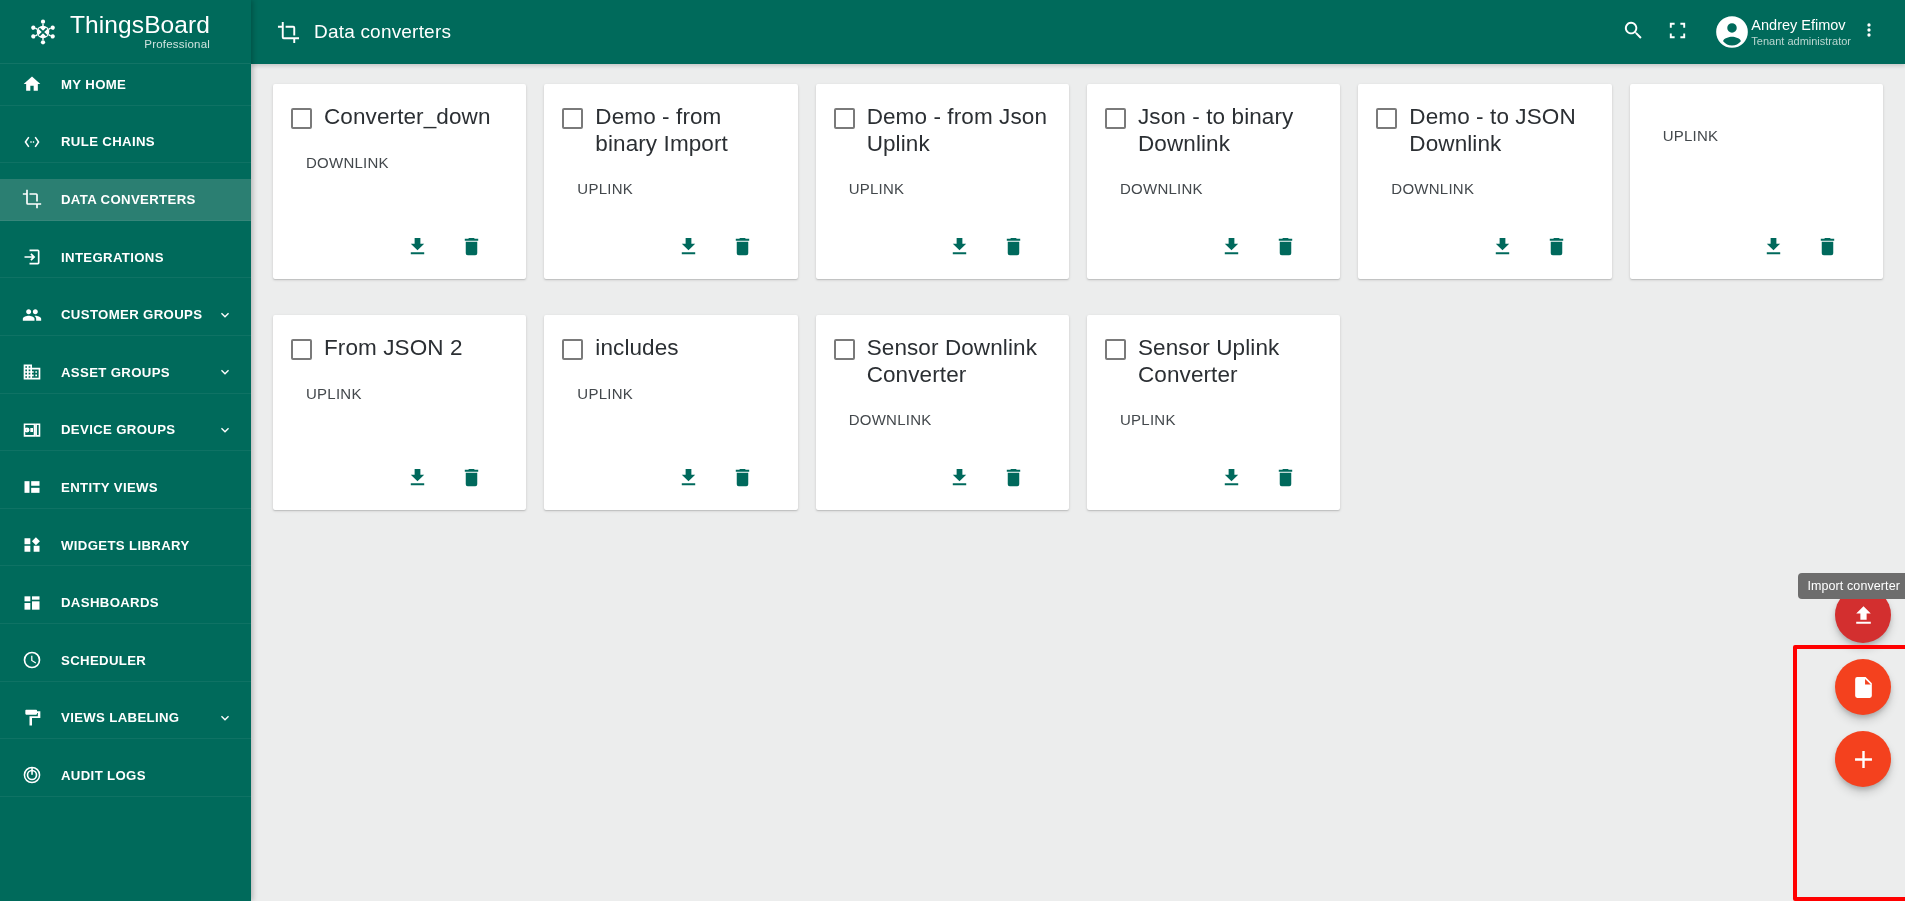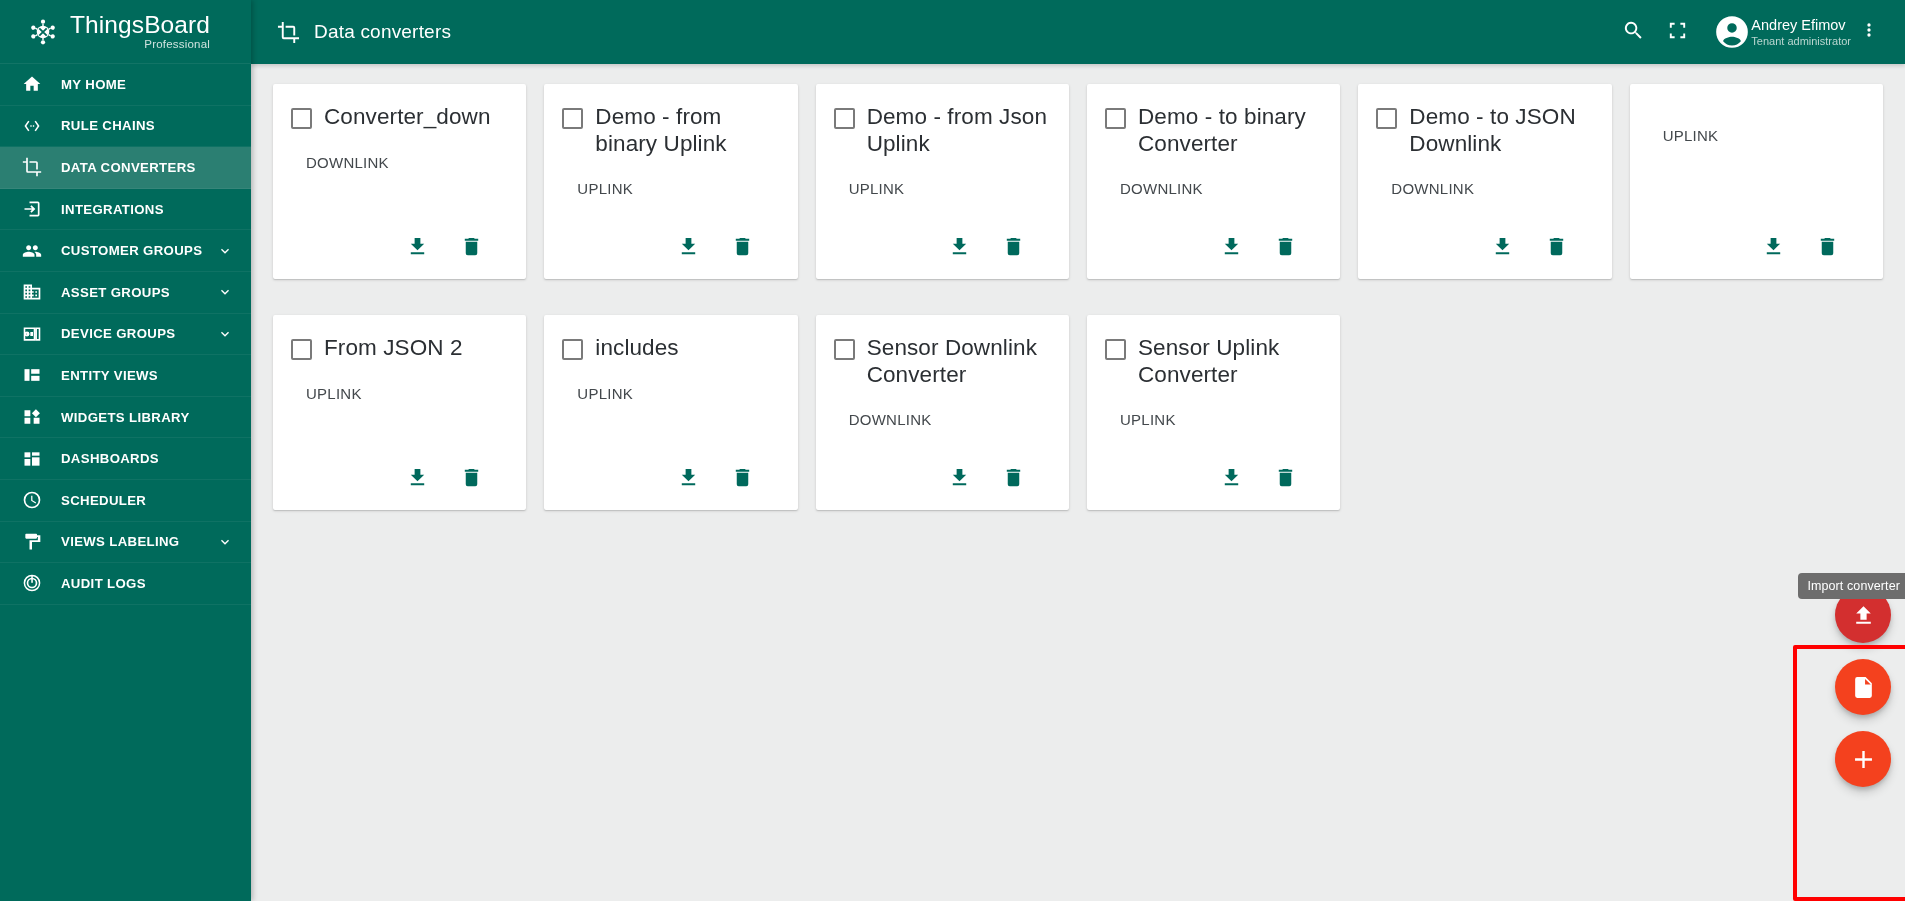--- a/index.html
+++ b/index.html
@@ -37,7 +37,7 @@
     color: #cfe3df; font-size: 11.5px; text-align: right;
     margin-top: 2px; letter-spacing: .2px;
   }
-  .nav { flex: 1 1 auto; display: flex; flex-direction: column; }
+  .nav { flex: 1 1 auto; display: flex; flex-direction: column; gap: 16px; }
   .nav-item {
     height: 41.6px; flex: 0 0 41.6px;
     display: flex; align-items: center;

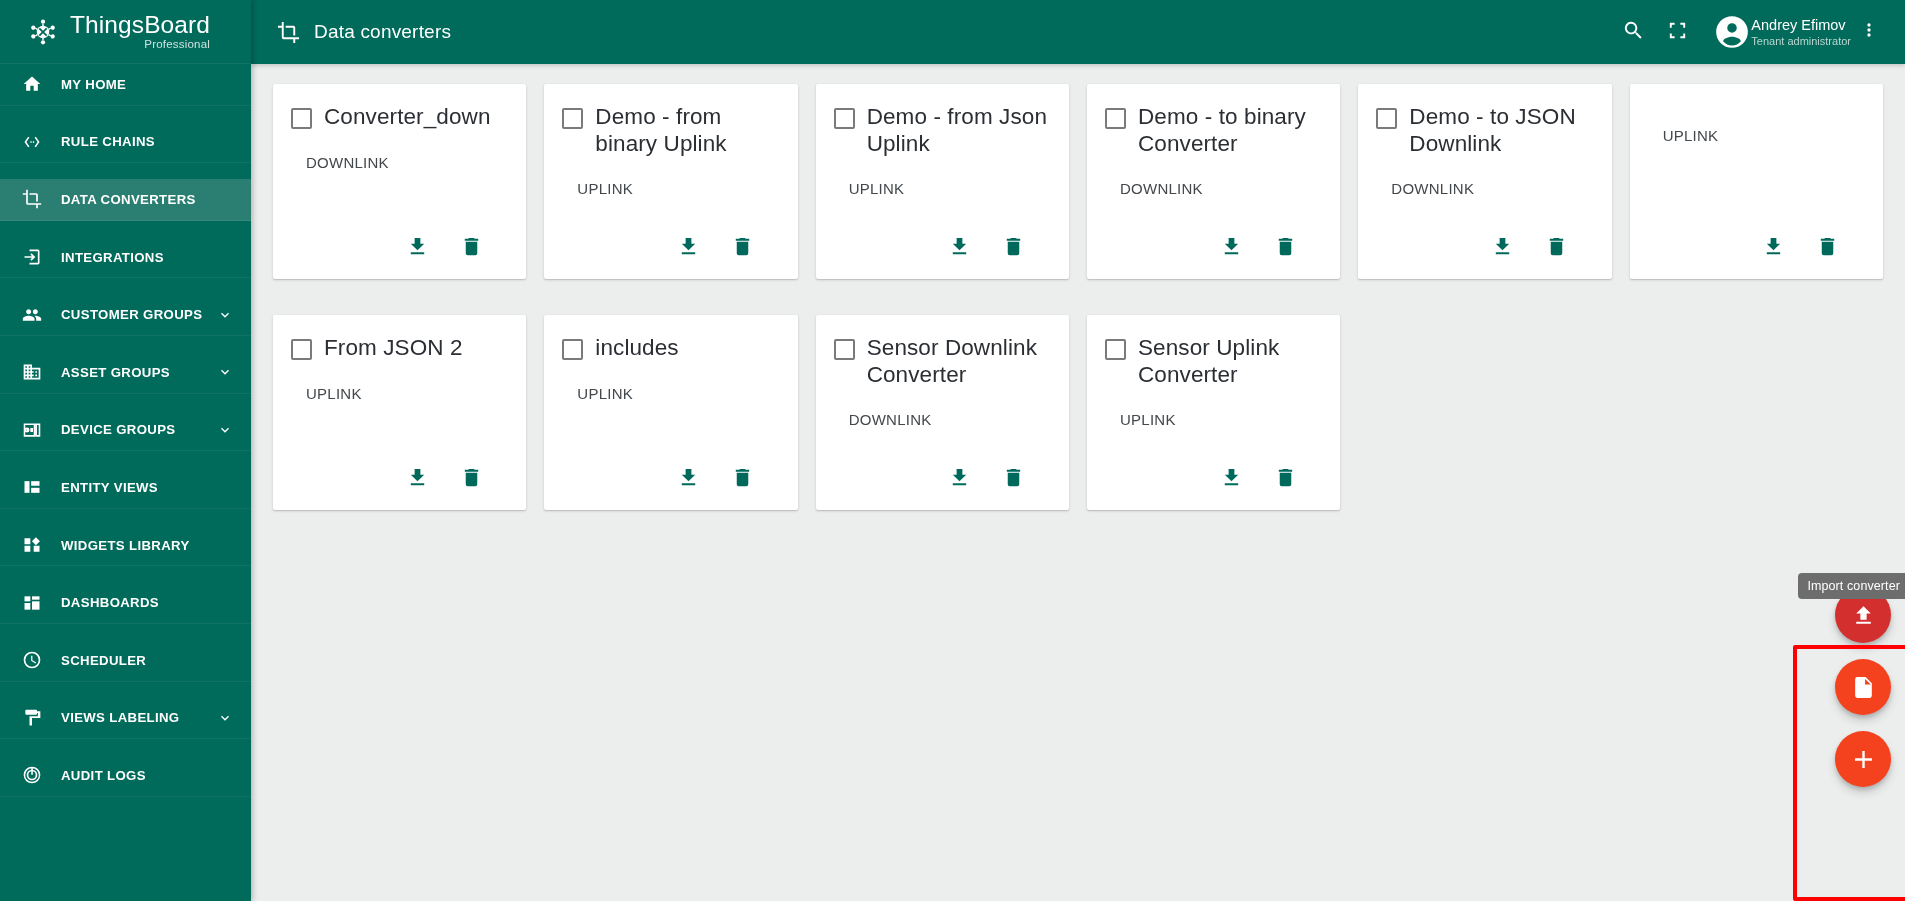--- a/index.html
+++ b/index.html
@@ -436,7 +436,7 @@
           <div class="card">
             <div class="card-head">
               <div class="card-check"></div>
-              <div class="card-title">Demo - from binary Uplink</div>
+              <div class="card-title">Demo - from binary Import</div>
             </div>
             <div class="card-type">UPLINK</div>
             <div class="card-actions">

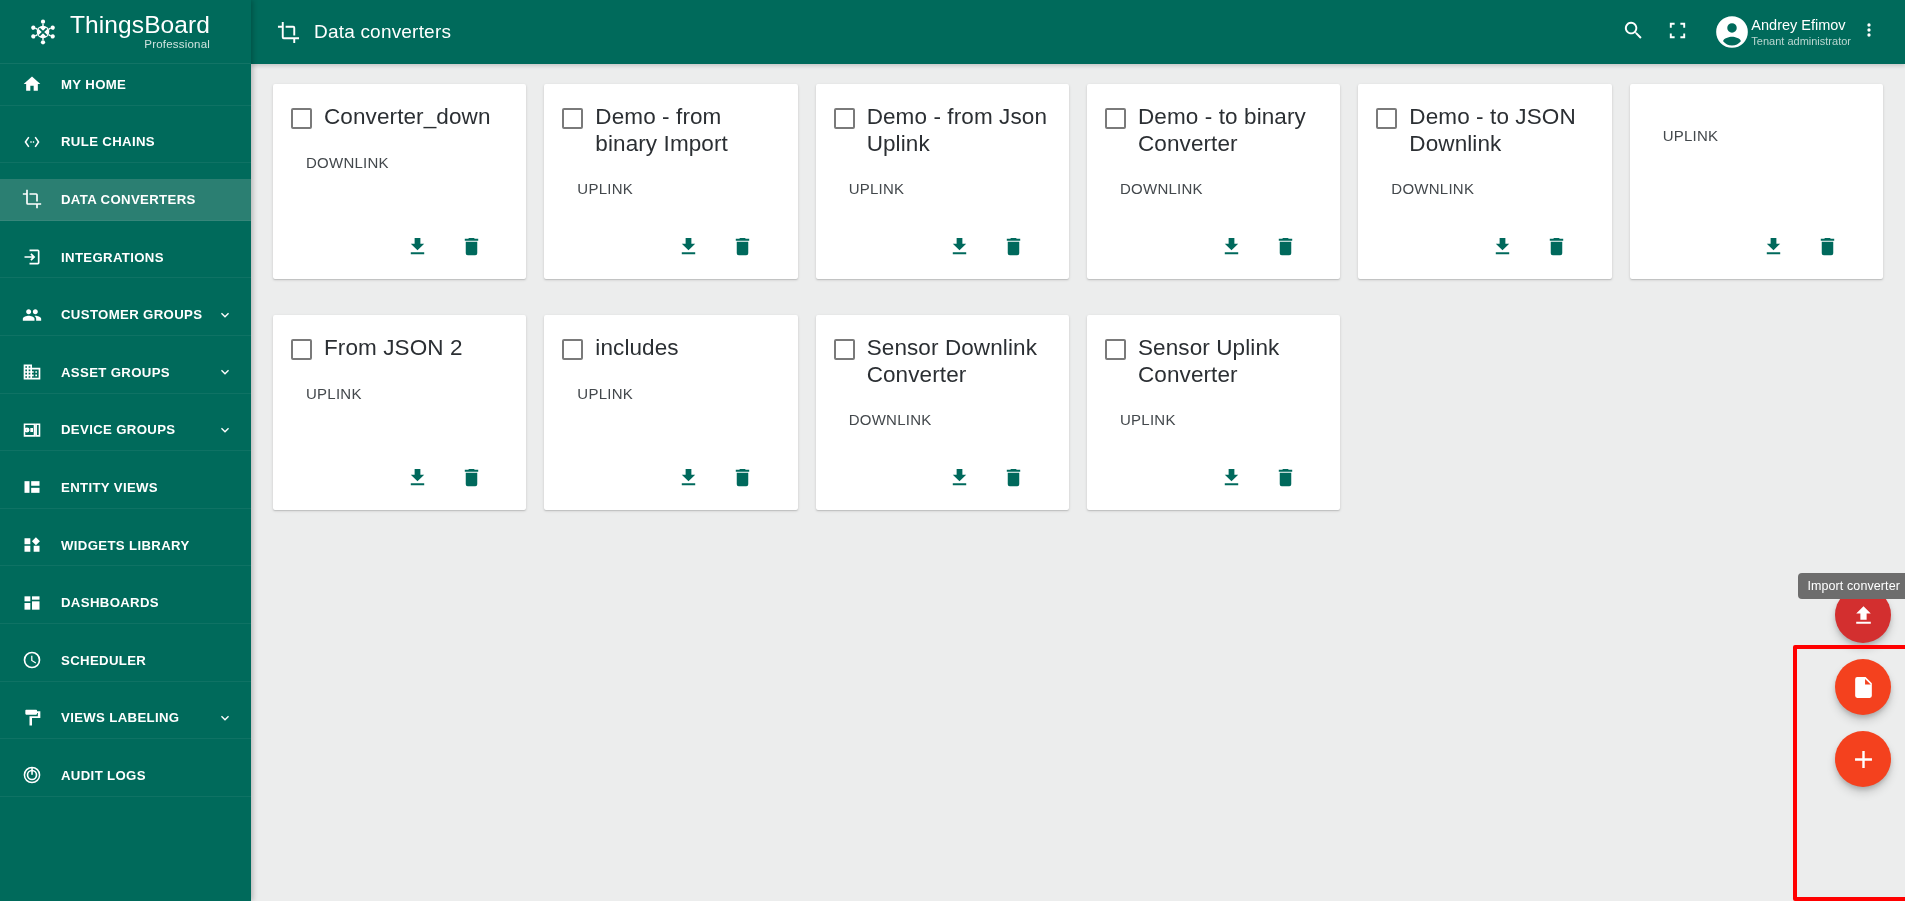--- a/index.html
+++ b/index.html
@@ -482,7 +482,7 @@
           <div class="card">
             <div class="card-head">
               <div class="card-check"></div>
-              <div class="card-title">Demo - to binary Converter</div>
+              <div class="card-title">Json - to binary Downlink</div>
             </div>
             <div class="card-type">DOWNLINK</div>
             <div class="card-actions">

